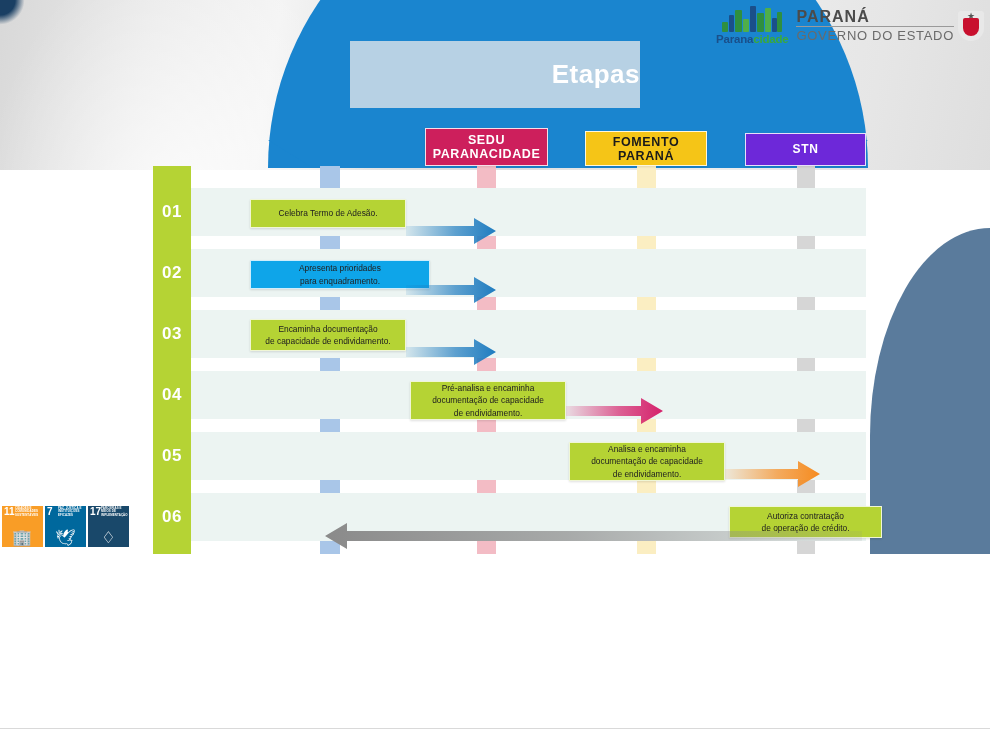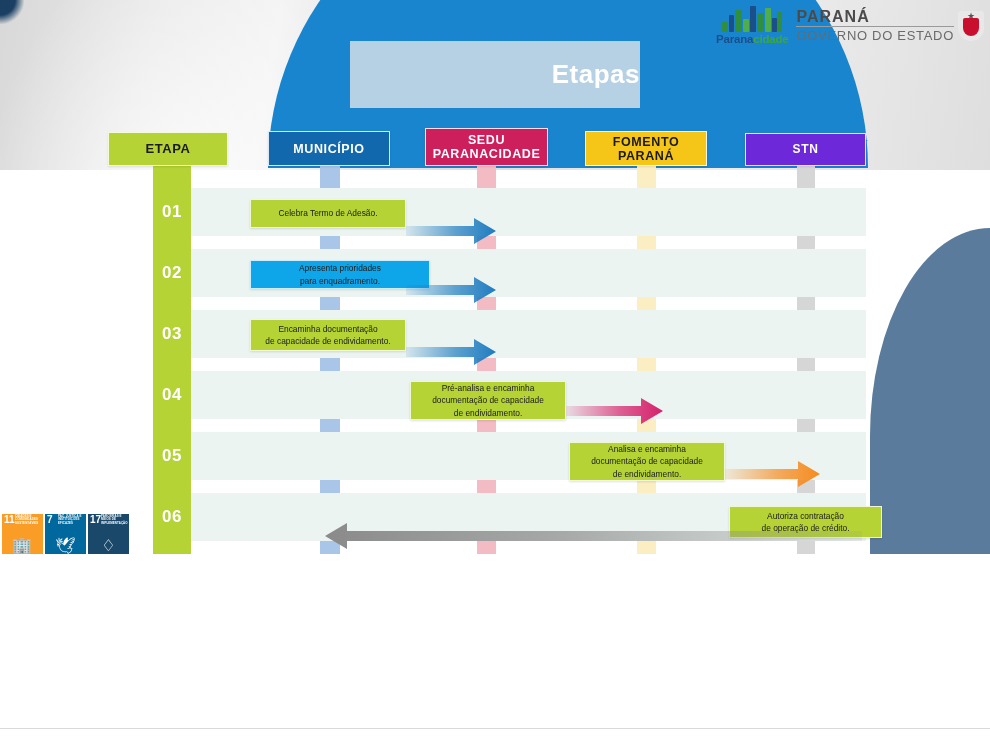--- a/index.html
+++ b/index.html
@@ -203,9 +203,6 @@
         <div class="stripe" style="top: 493px; background: rgb(236, 244, 242);"></div>
       </div>
 
-    <div class="col-head" id="head-etapa">
-      <span>ETAPA</span>
-    </div>
     <div class="col-head" id="head-municipio">
       <span>MUNICÍPIO</span>
     </div>

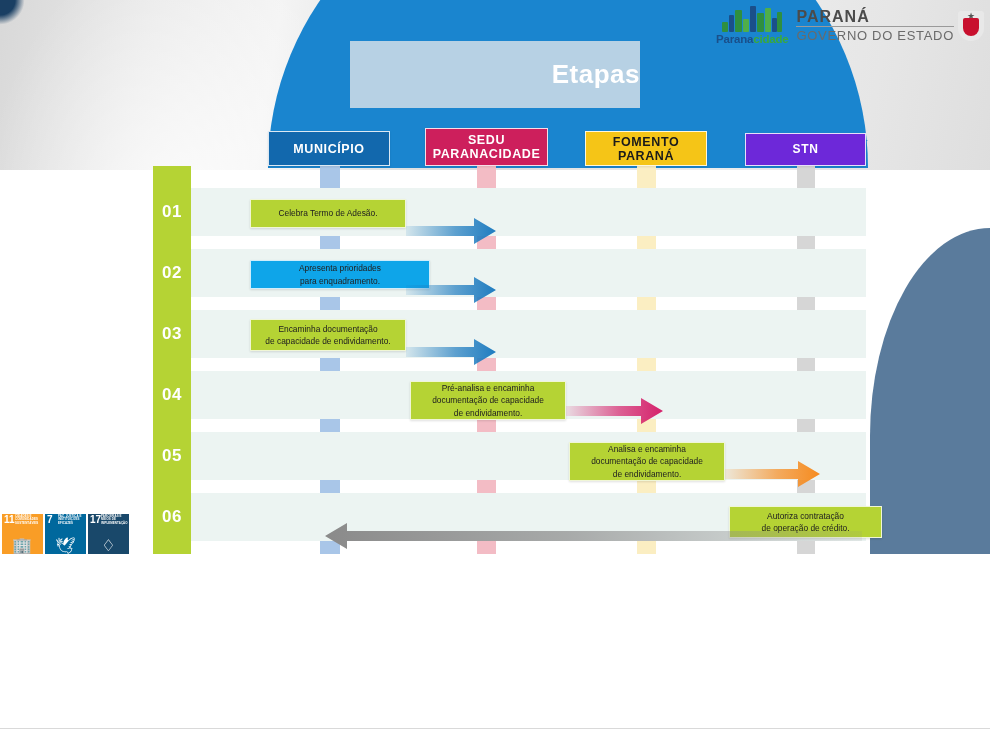--- a/index.html
+++ b/index.html
@@ -203,9 +203,6 @@
         <div class="stripe" style="top: 493px; background: rgb(236, 244, 242);"></div>
       </div>
 
-    <div class="col-head" id="head-municipio">
-      <span>MUNICÍPIO</span>
-    </div>
     <div class="col-head" id="head-sedu">
       <span>SEDU</span>
       <span>PARANACIDADE</span>

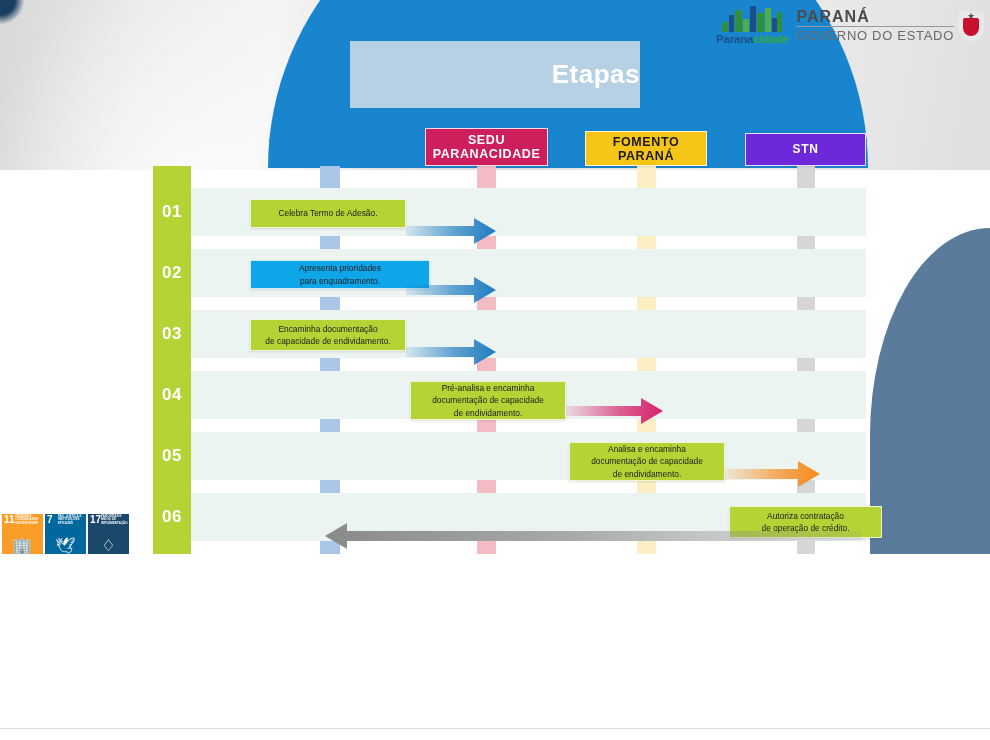--- a/index.html
+++ b/index.html
@@ -120,7 +120,7 @@
   .arrow{ position:absolute; }
   .arrow svg{ display:block; overflow:visible; }
   
-  #sdg-row{ position:absolute; left:2px; top:506px; display:flex; gap:2px;margin-top:8px; }
+  #sdg-row{ position:absolute; left:2px; top:506px; display:flex; gap:2px; }
   .sdg{
     width:41px; height:41px; position:relative; overflow:hidden;
     color:#ffffff;

